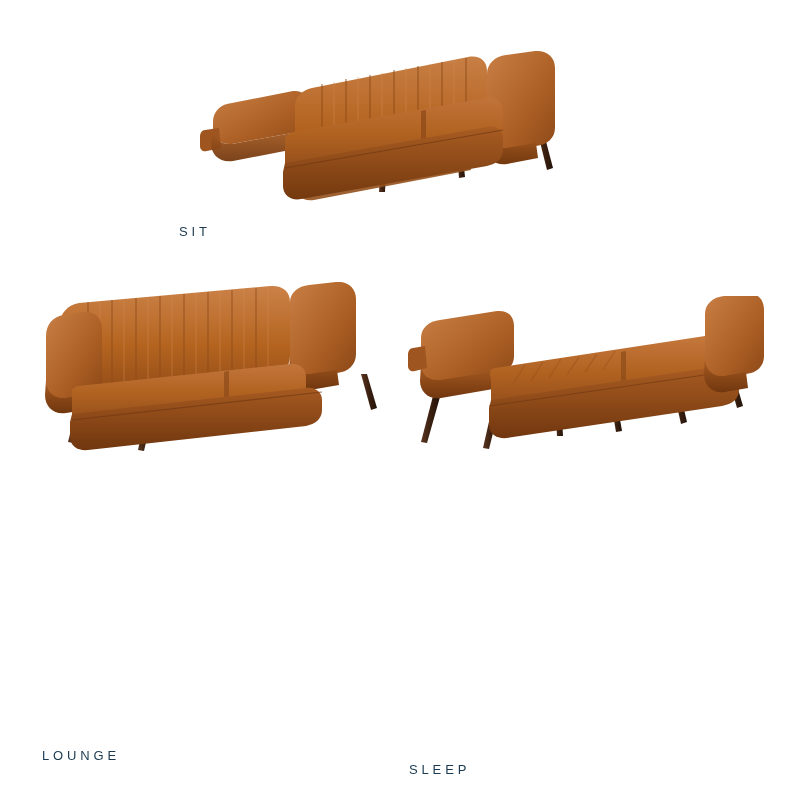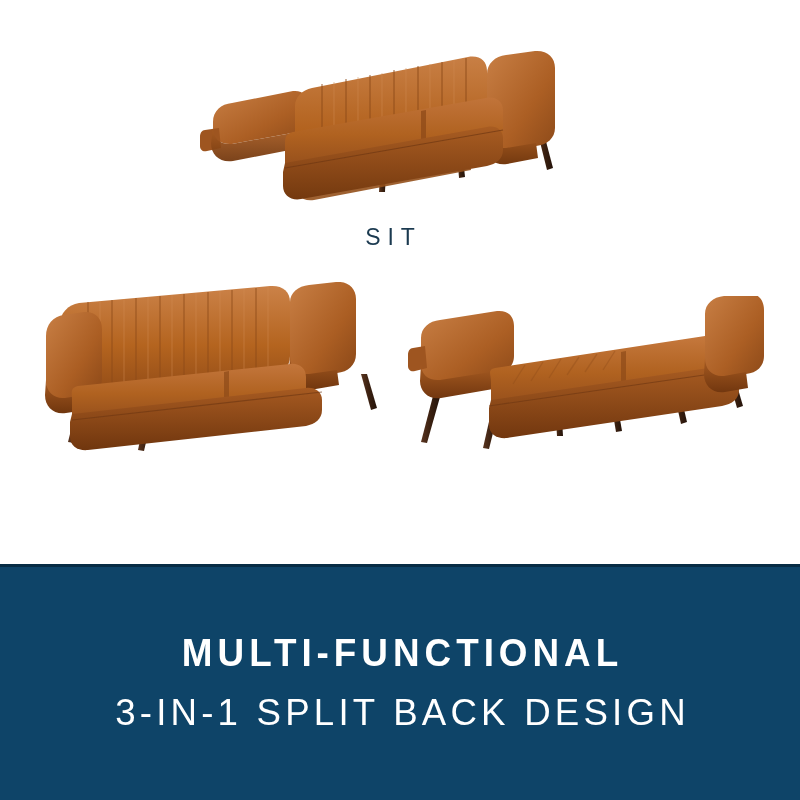--- a/index.html
+++ b/index.html
@@ -45,13 +45,12 @@
   .config-label {
     position: absolute;
     width: 100%;
-    text-align: center;
     color: #1b3a50;
     font-family: "Liberation Sans", sans-serif;
     font-weight: 400;
     letter-spacing: 0.30em;
     text-indent: 0.30em;
-    font-size: 23px;
+    font-size: 13px;
     white-space: nowrap;
   }
 

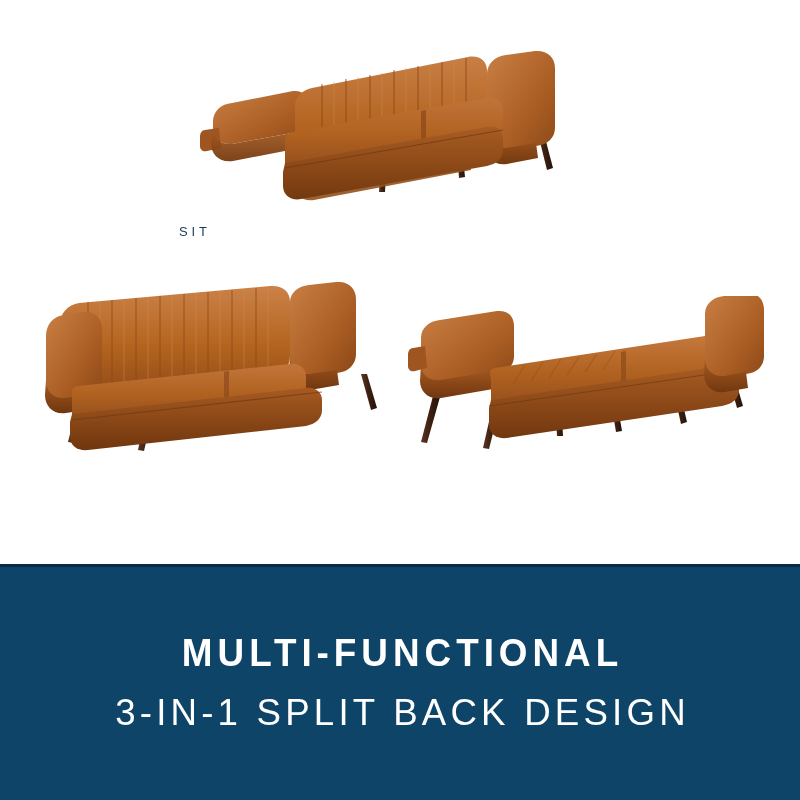--- a/index.html
+++ b/index.html
@@ -361,13 +361,6 @@
 
   </div>
 
-  <div class="banner">
-    <div class="banner-edge"></div>
-    <div class="banner-inner">
-      <div class="headline">MULTI-FUNCTIONAL</div>
-      <div class="subheadline">3-IN-1 SPLIT BACK DESIGN</div>
-    </div>
-  </div>
 
 </div>
 

